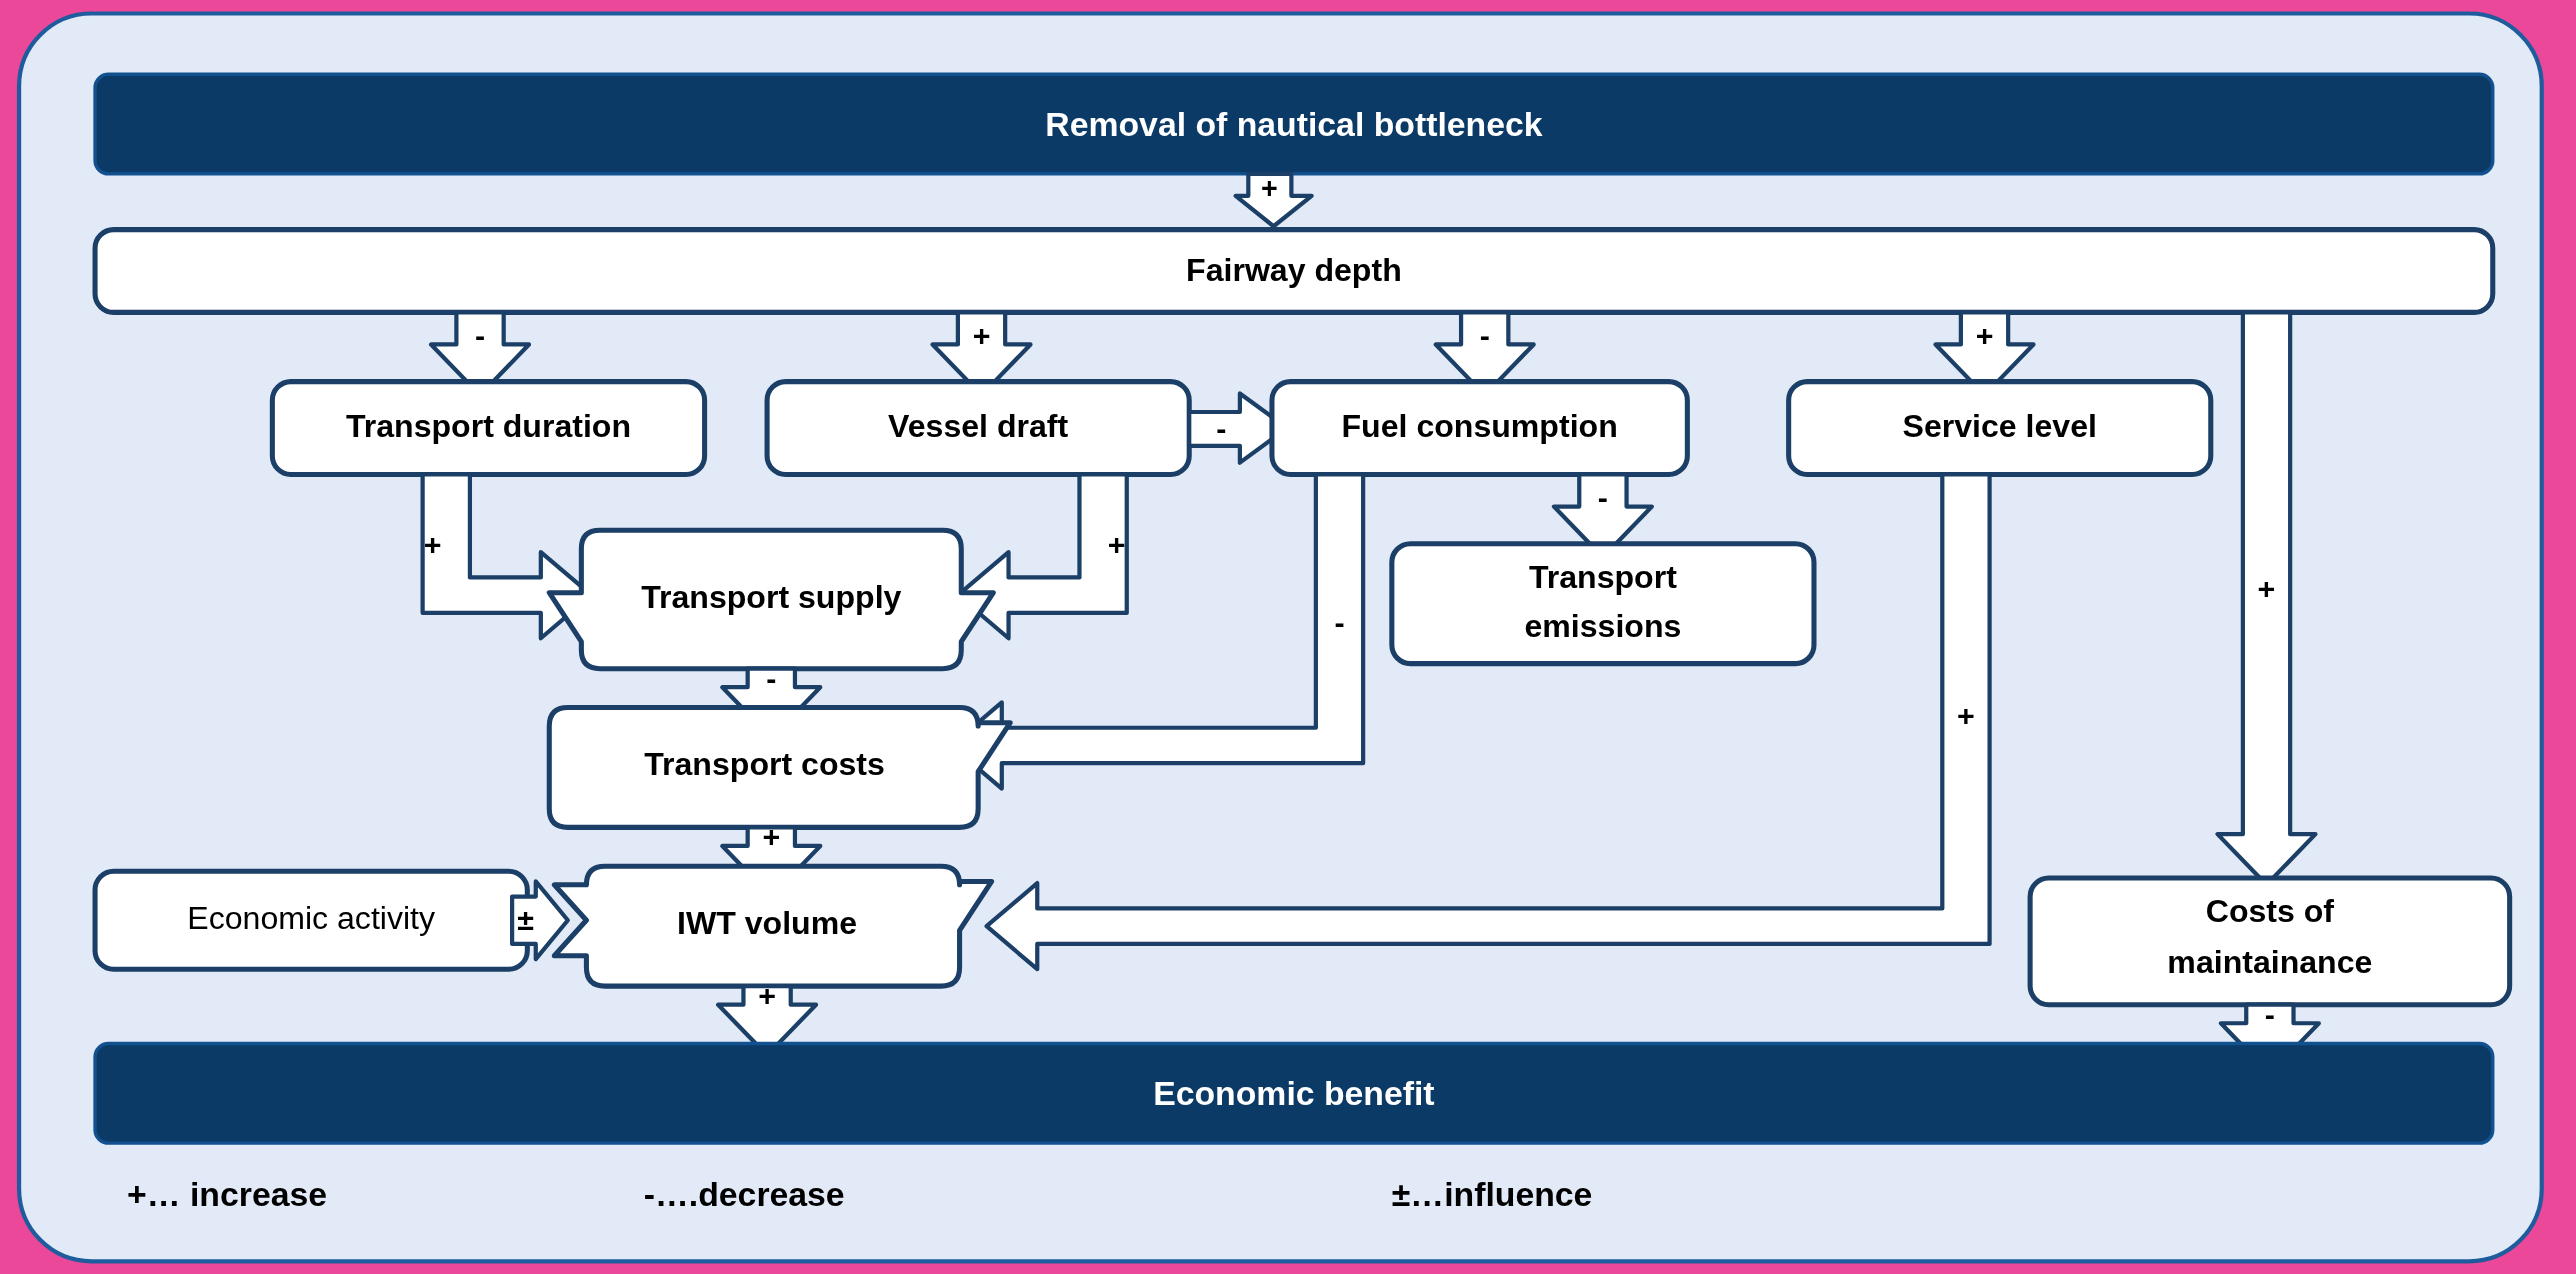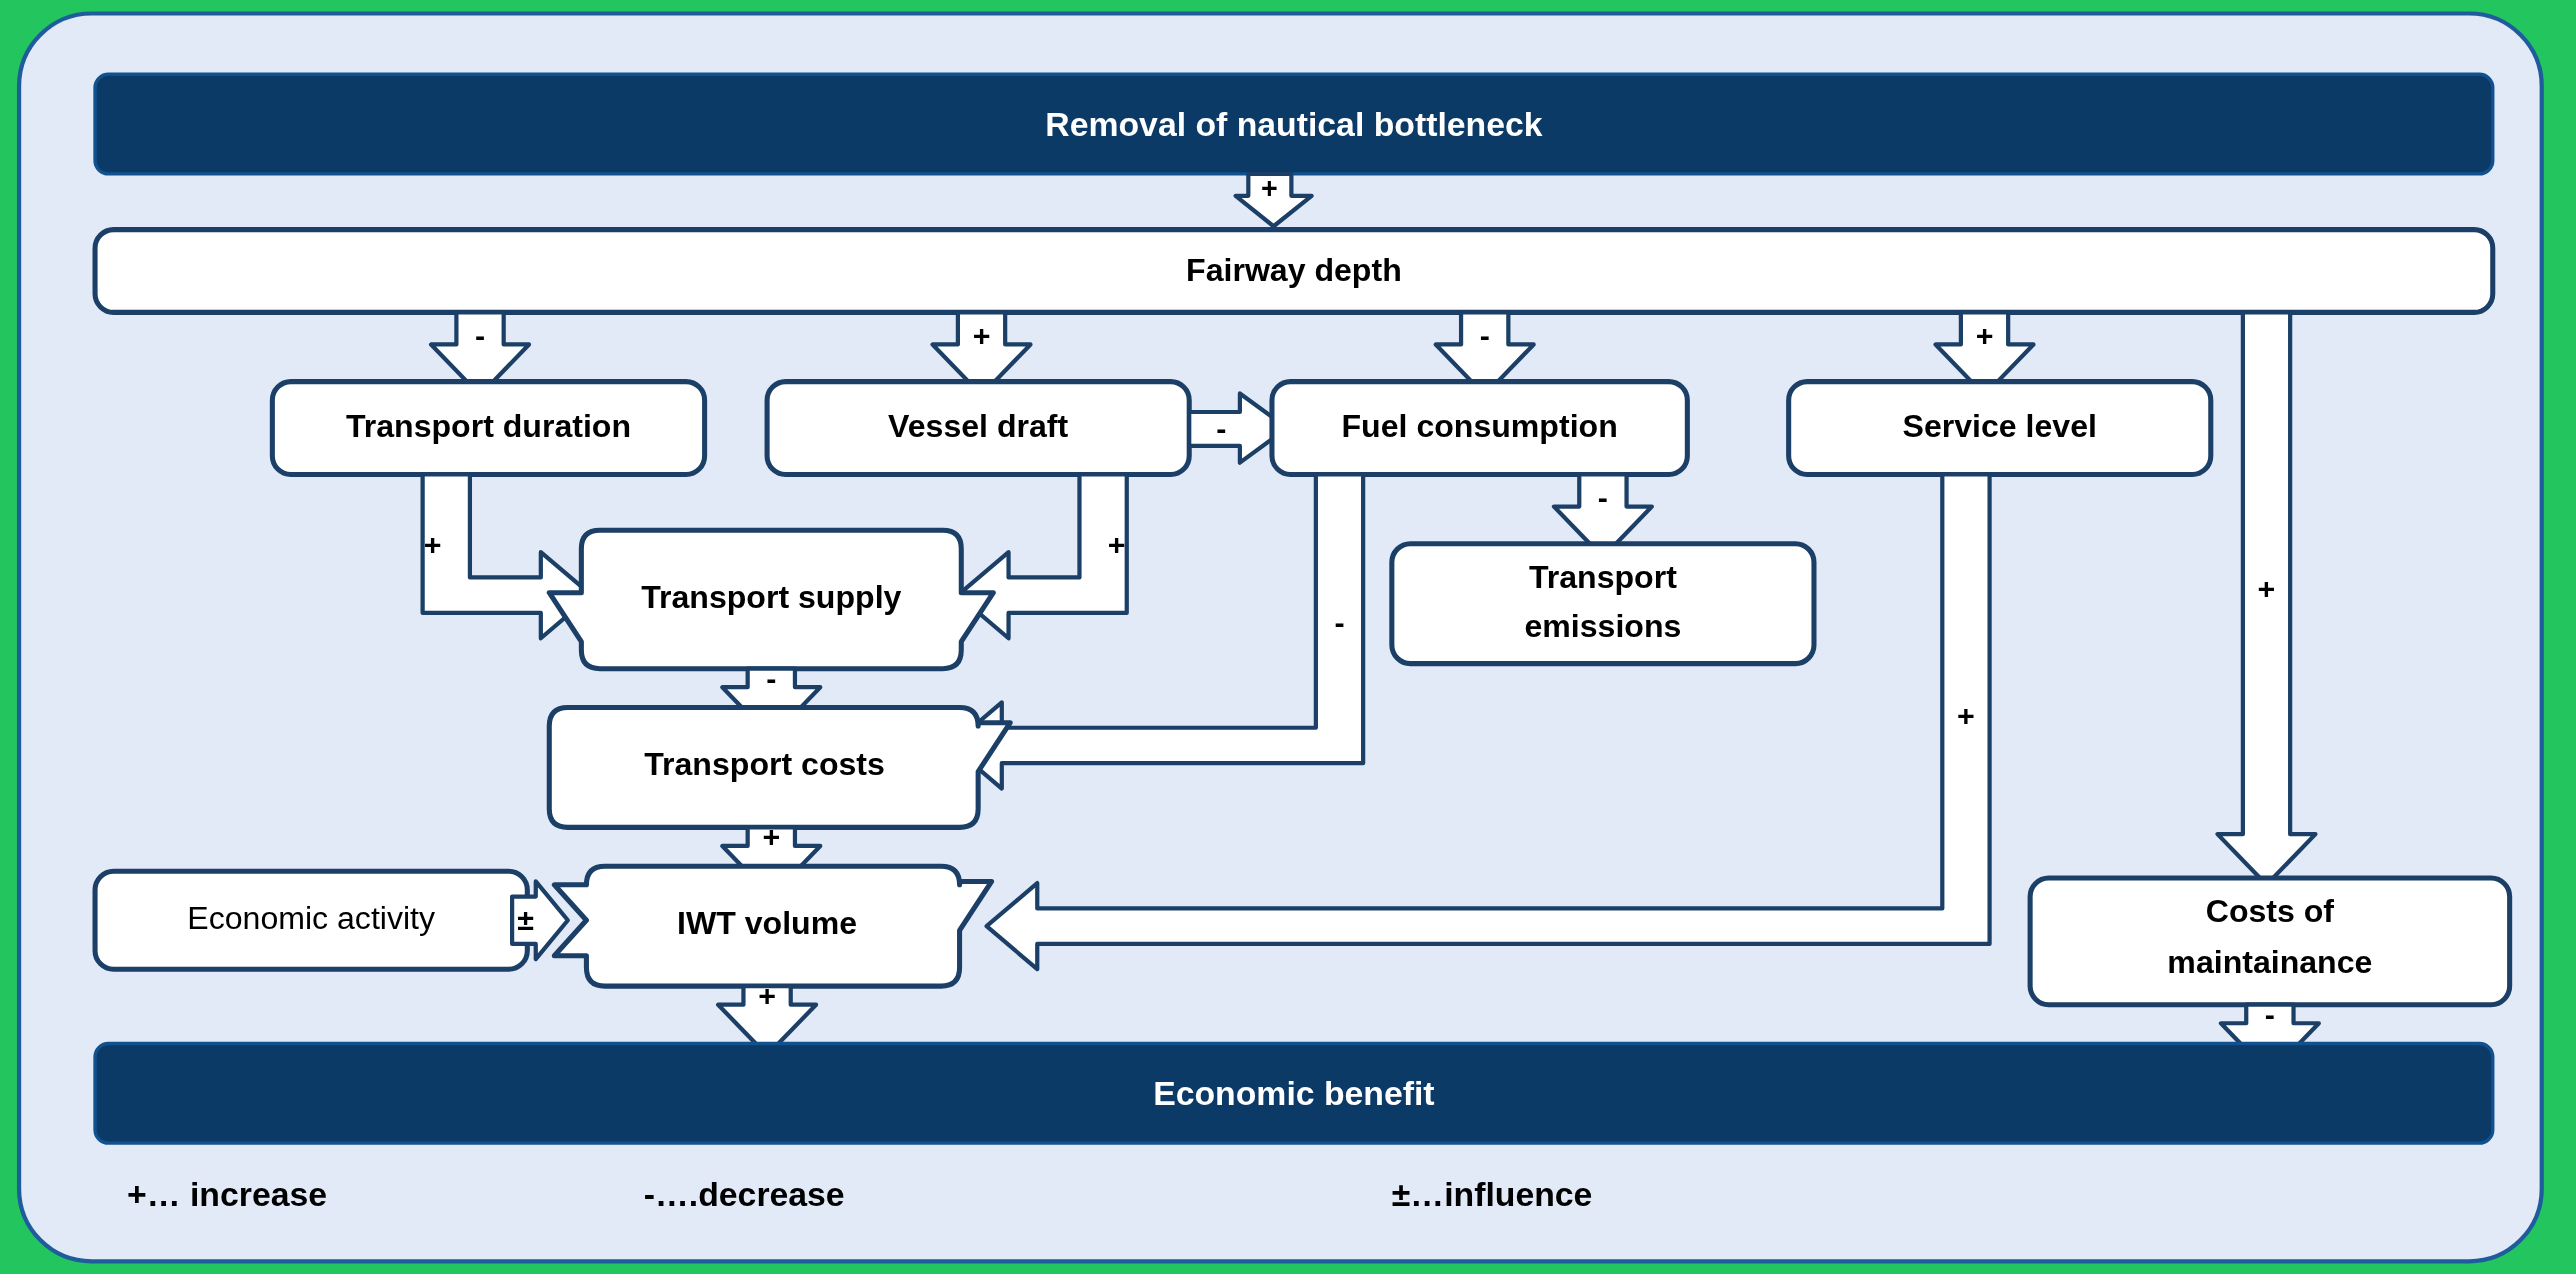--- a/index.html
+++ b/index.html
@@ -4,7 +4,7 @@
 <style>
   html,body{margin:0;padding:0;background:#ffffff;}
   body{font-family:"Liberation Sans",sans-serif;}
-  #stage{position:relative;width:2576px;height:1274px;overflow:hidden;background:#22c55e;}
+  #stage{position:relative;width:2576px;height:1274px;overflow:hidden;background:#ec4899;}
   #stage svg{position:absolute;inset:0;display:block;}
   .box-label{font-family:"Liberation Sans",sans-serif;font-weight:bold;fill:#000000;text-anchor:middle;dominant-baseline:middle;}
   .box-label.plain{font-weight:normal;}

